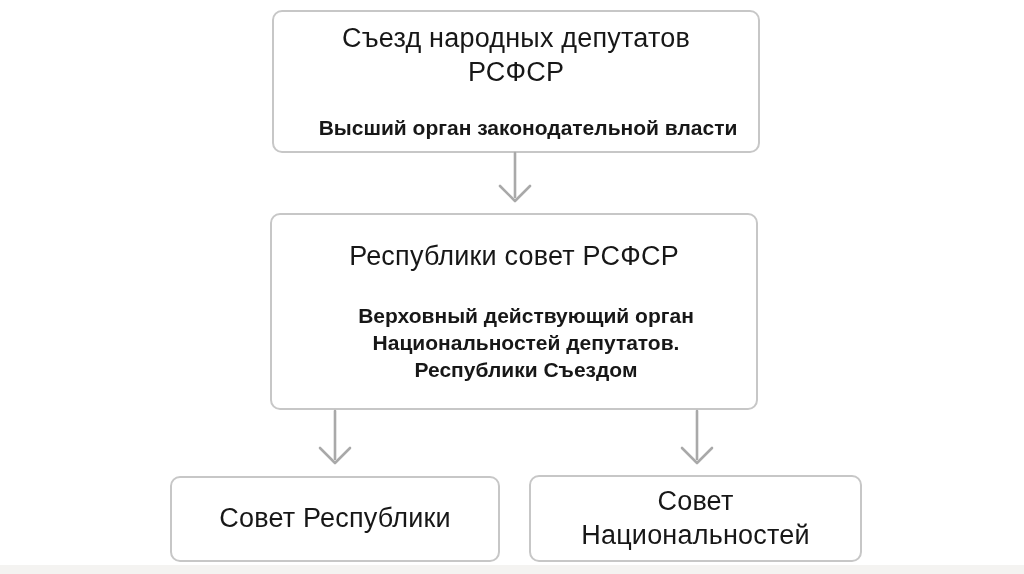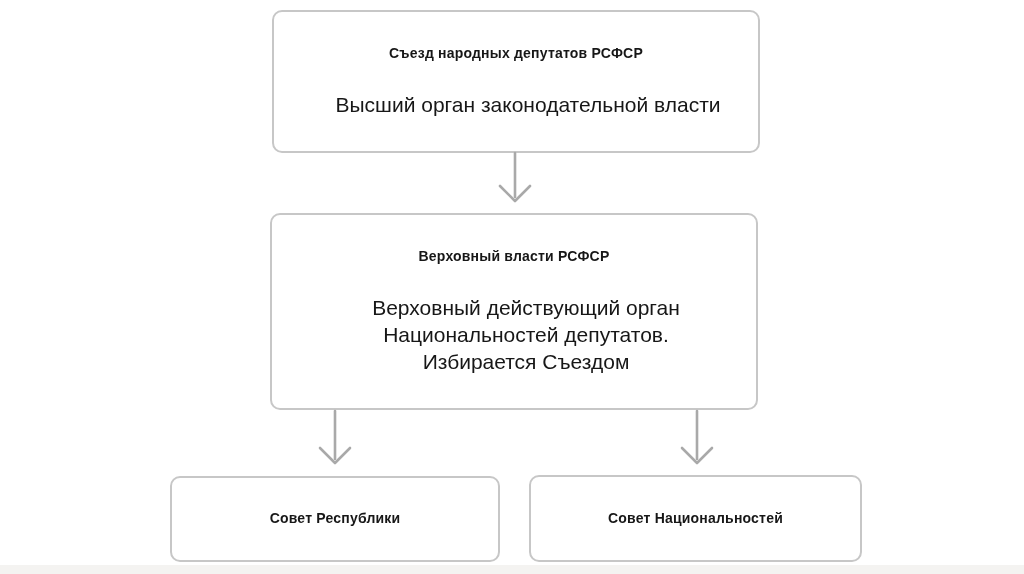--- a/index.html
+++ b/index.html
@@ -34,8 +34,8 @@
     padding:10px 20px;
   }
   .node-title{
-    font-weight:bold;
-    font-size:14px;
+    font-weight:normal;
+    font-size:27px;
     letter-spacing:.2px;
     line-height:1.25;
   }

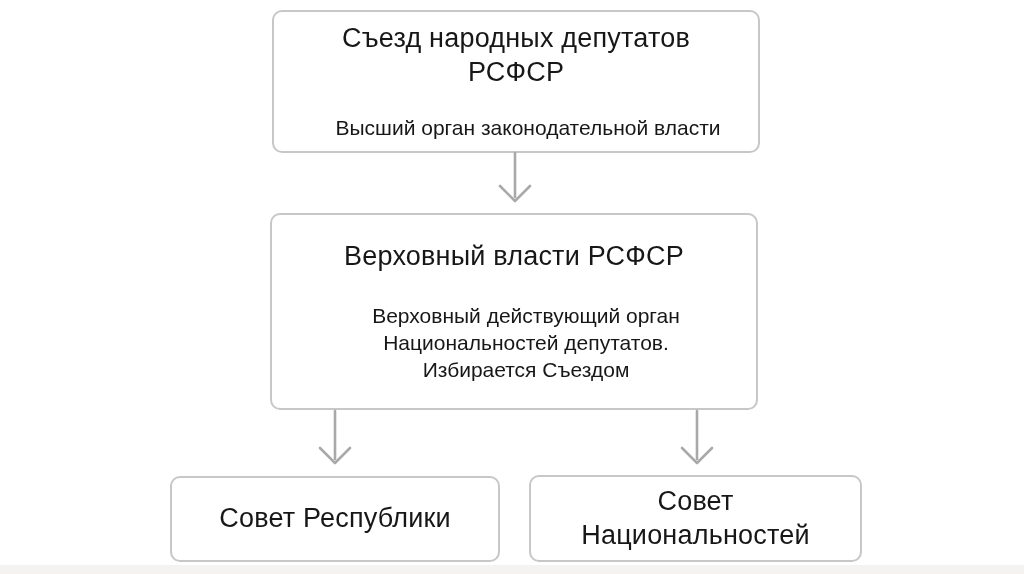--- a/index.html
+++ b/index.html
@@ -41,7 +41,7 @@
   }
   .node-sub{
     font-size:21px;
-    font-weight:400;
+    font-weight:700;
     line-height:27px;
     margin-left:24px;
   }

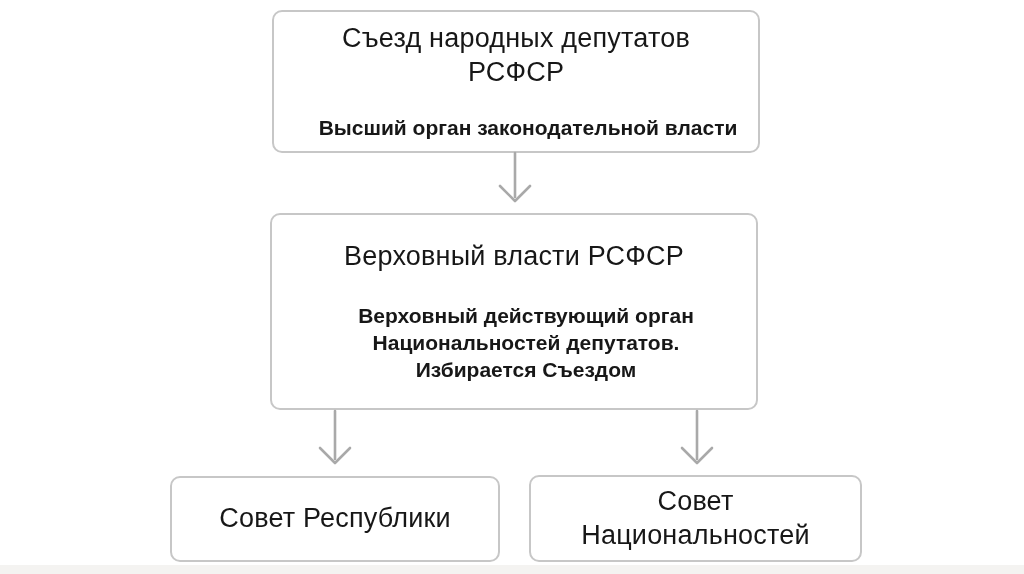--- a/index.html
+++ b/index.html
@@ -85,7 +85,7 @@
   </svg>
 
   <div class="node" id="node-supreme">
-    <div class="node-title">Верховный власти РСФСР</div>
+    <div class="node-title">Республики совет РСФСР</div>
     <div class="gap"></div>
     <div class="node-sub">Верховный действующий орган</div>
     <div class="node-sub">Национальностей депутатов.</div>

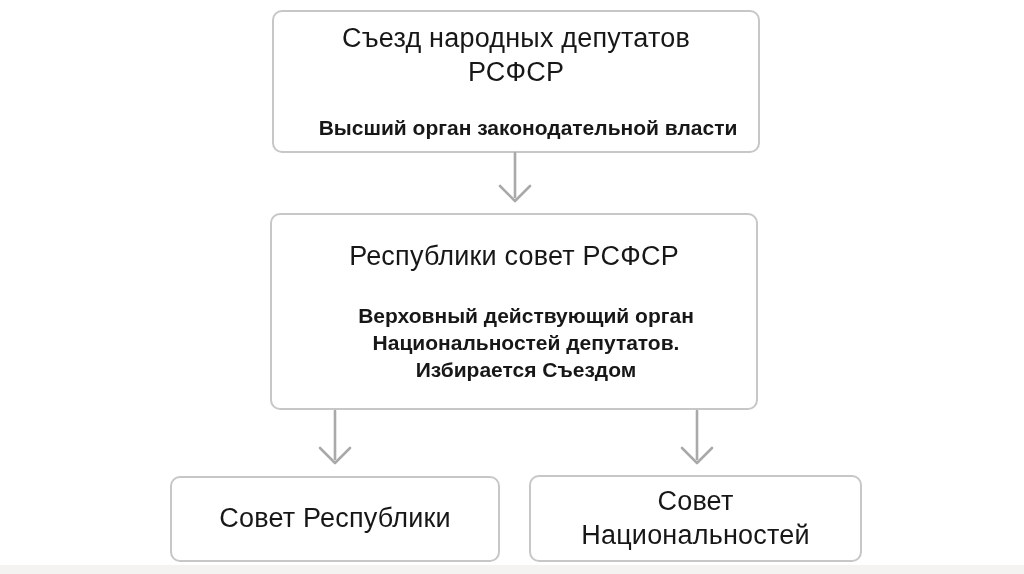--- a/index.html
+++ b/index.html
@@ -89,7 +89,7 @@
     <div class="gap"></div>
     <div class="node-sub">Верховный действующий орган</div>
     <div class="node-sub">Национальностей депутатов.</div>
-    <div class="node-sub">Избирается Съездом</div>
+    <div class="node-sub">Республики Съездом</div>
   </div>
 
   <svg class="arrow" id="arrow-republic" width="36" height="56" viewBox="0 0 36 56" aria-hidden="true">

